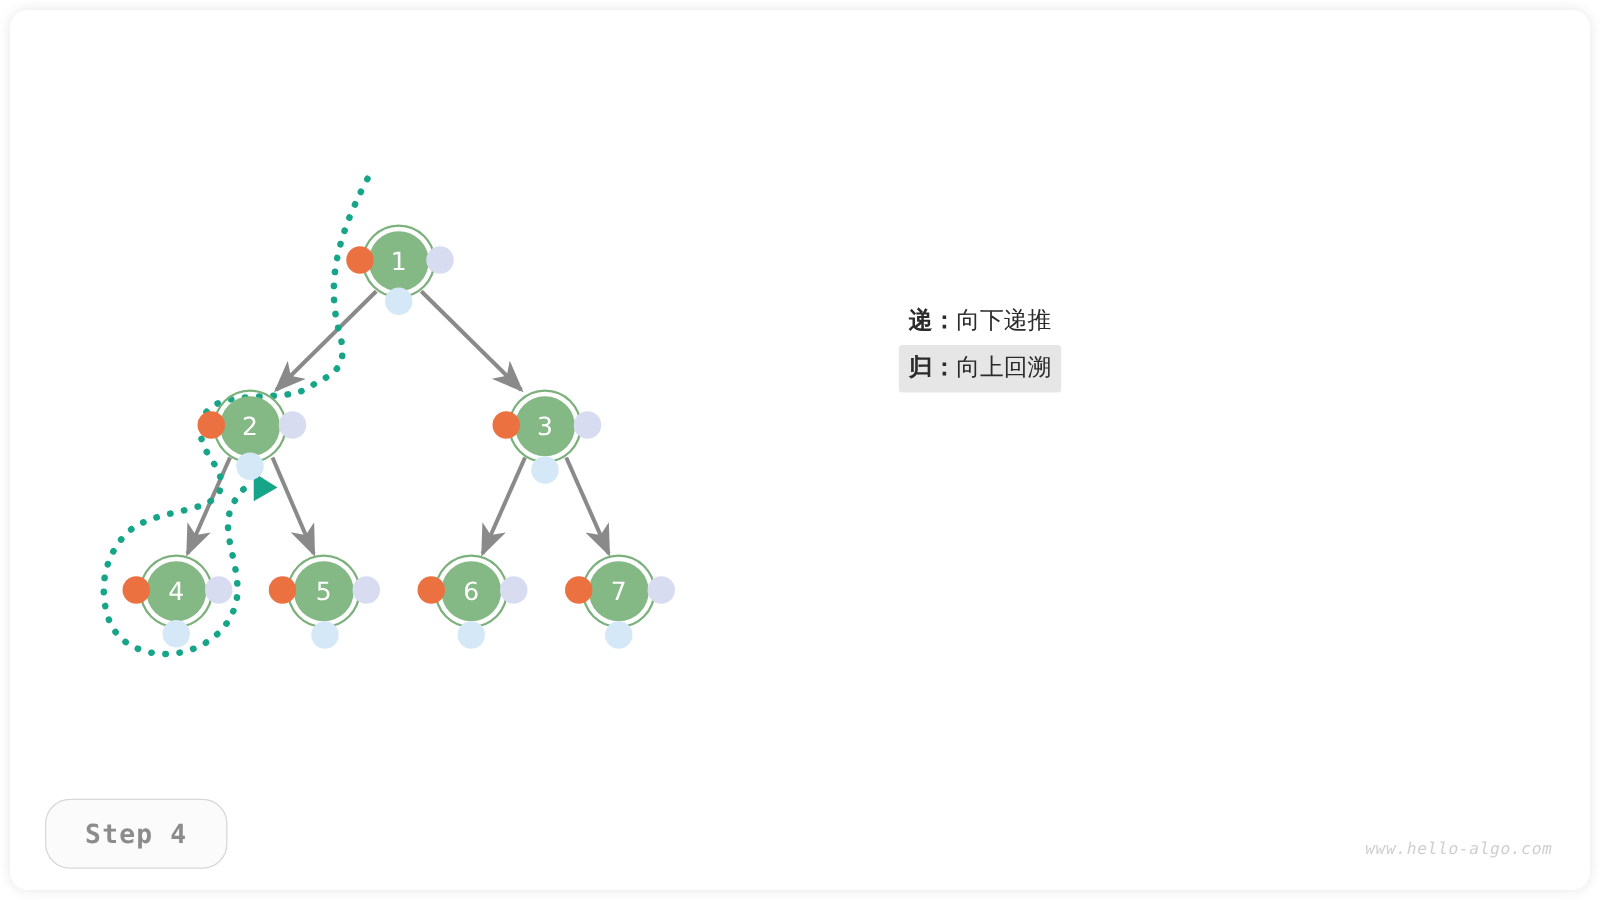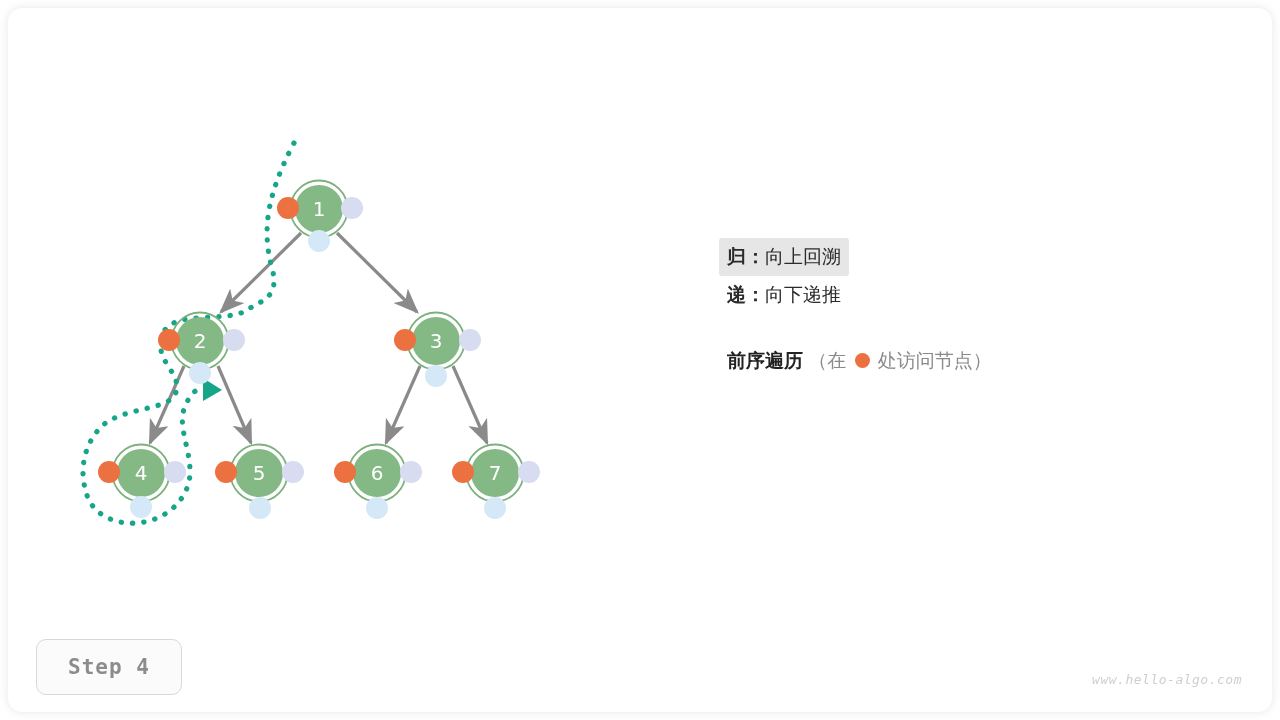--- a/index.html
+++ b/index.html
@@ -225,11 +225,11 @@
   </svg>
 
   <div class="legend">
+    <div class="legend-row">
+      <span class="key">递：</span><span>向下递推</span>
+    </div>
     <div class="legend-row highlight">
       <span class="key">归：</span><span>向上回溯</span>
-    </div>
-    <div class="legend-row">
-      <span class="key">递：</span><span>向下递推</span>
     </div>
     <div class="legend-gap"></div>
     <div class="order-title">

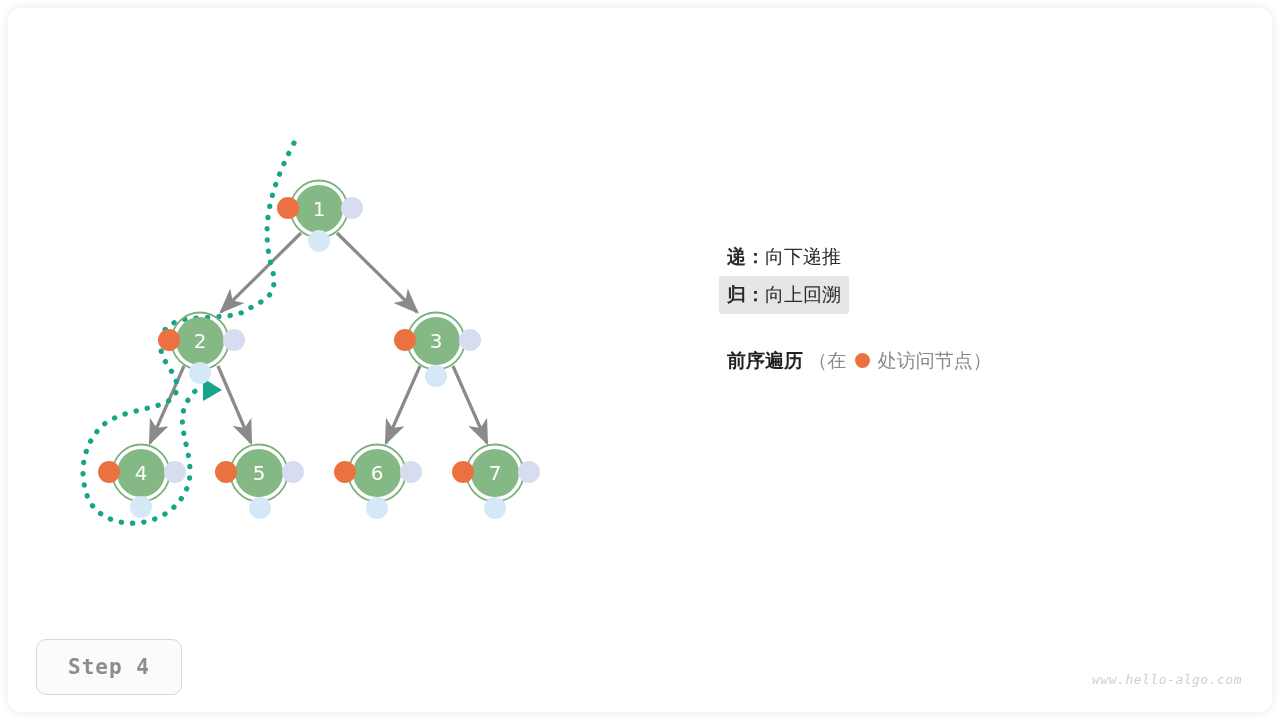--- a/index.html
+++ b/index.html
@@ -232,12 +232,6 @@
       <span class="key">归：</span><span>向上回溯</span>
     </div>
     <div class="legend-gap"></div>
-    <div class="order-title">
-      <span class="strong">前序遍历</span>
-      <span class="muted">（在</span>
-      <span class="inline-dot"></span>
-      <span class="muted">处访问节点）</span>
-    </div>
   </div>
 
   <div class="step-badge">

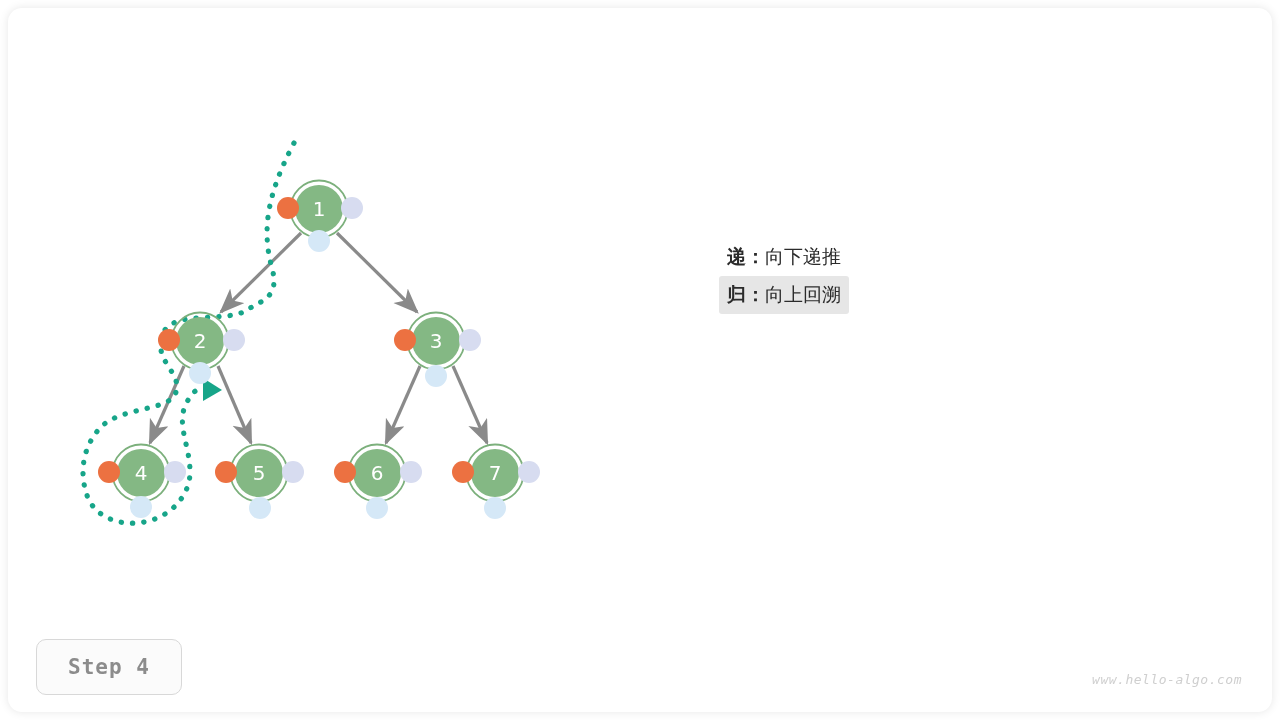--- a/index.html
+++ b/index.html
@@ -100,7 +100,7 @@
     width: 144px;
     height: 54px;
     border: 1px solid #d8d8d8;
-    border-radius: 10px;
+    border-radius: 20px;
     background: #fbfbfb;
     display: flex;
     align-items: center;

